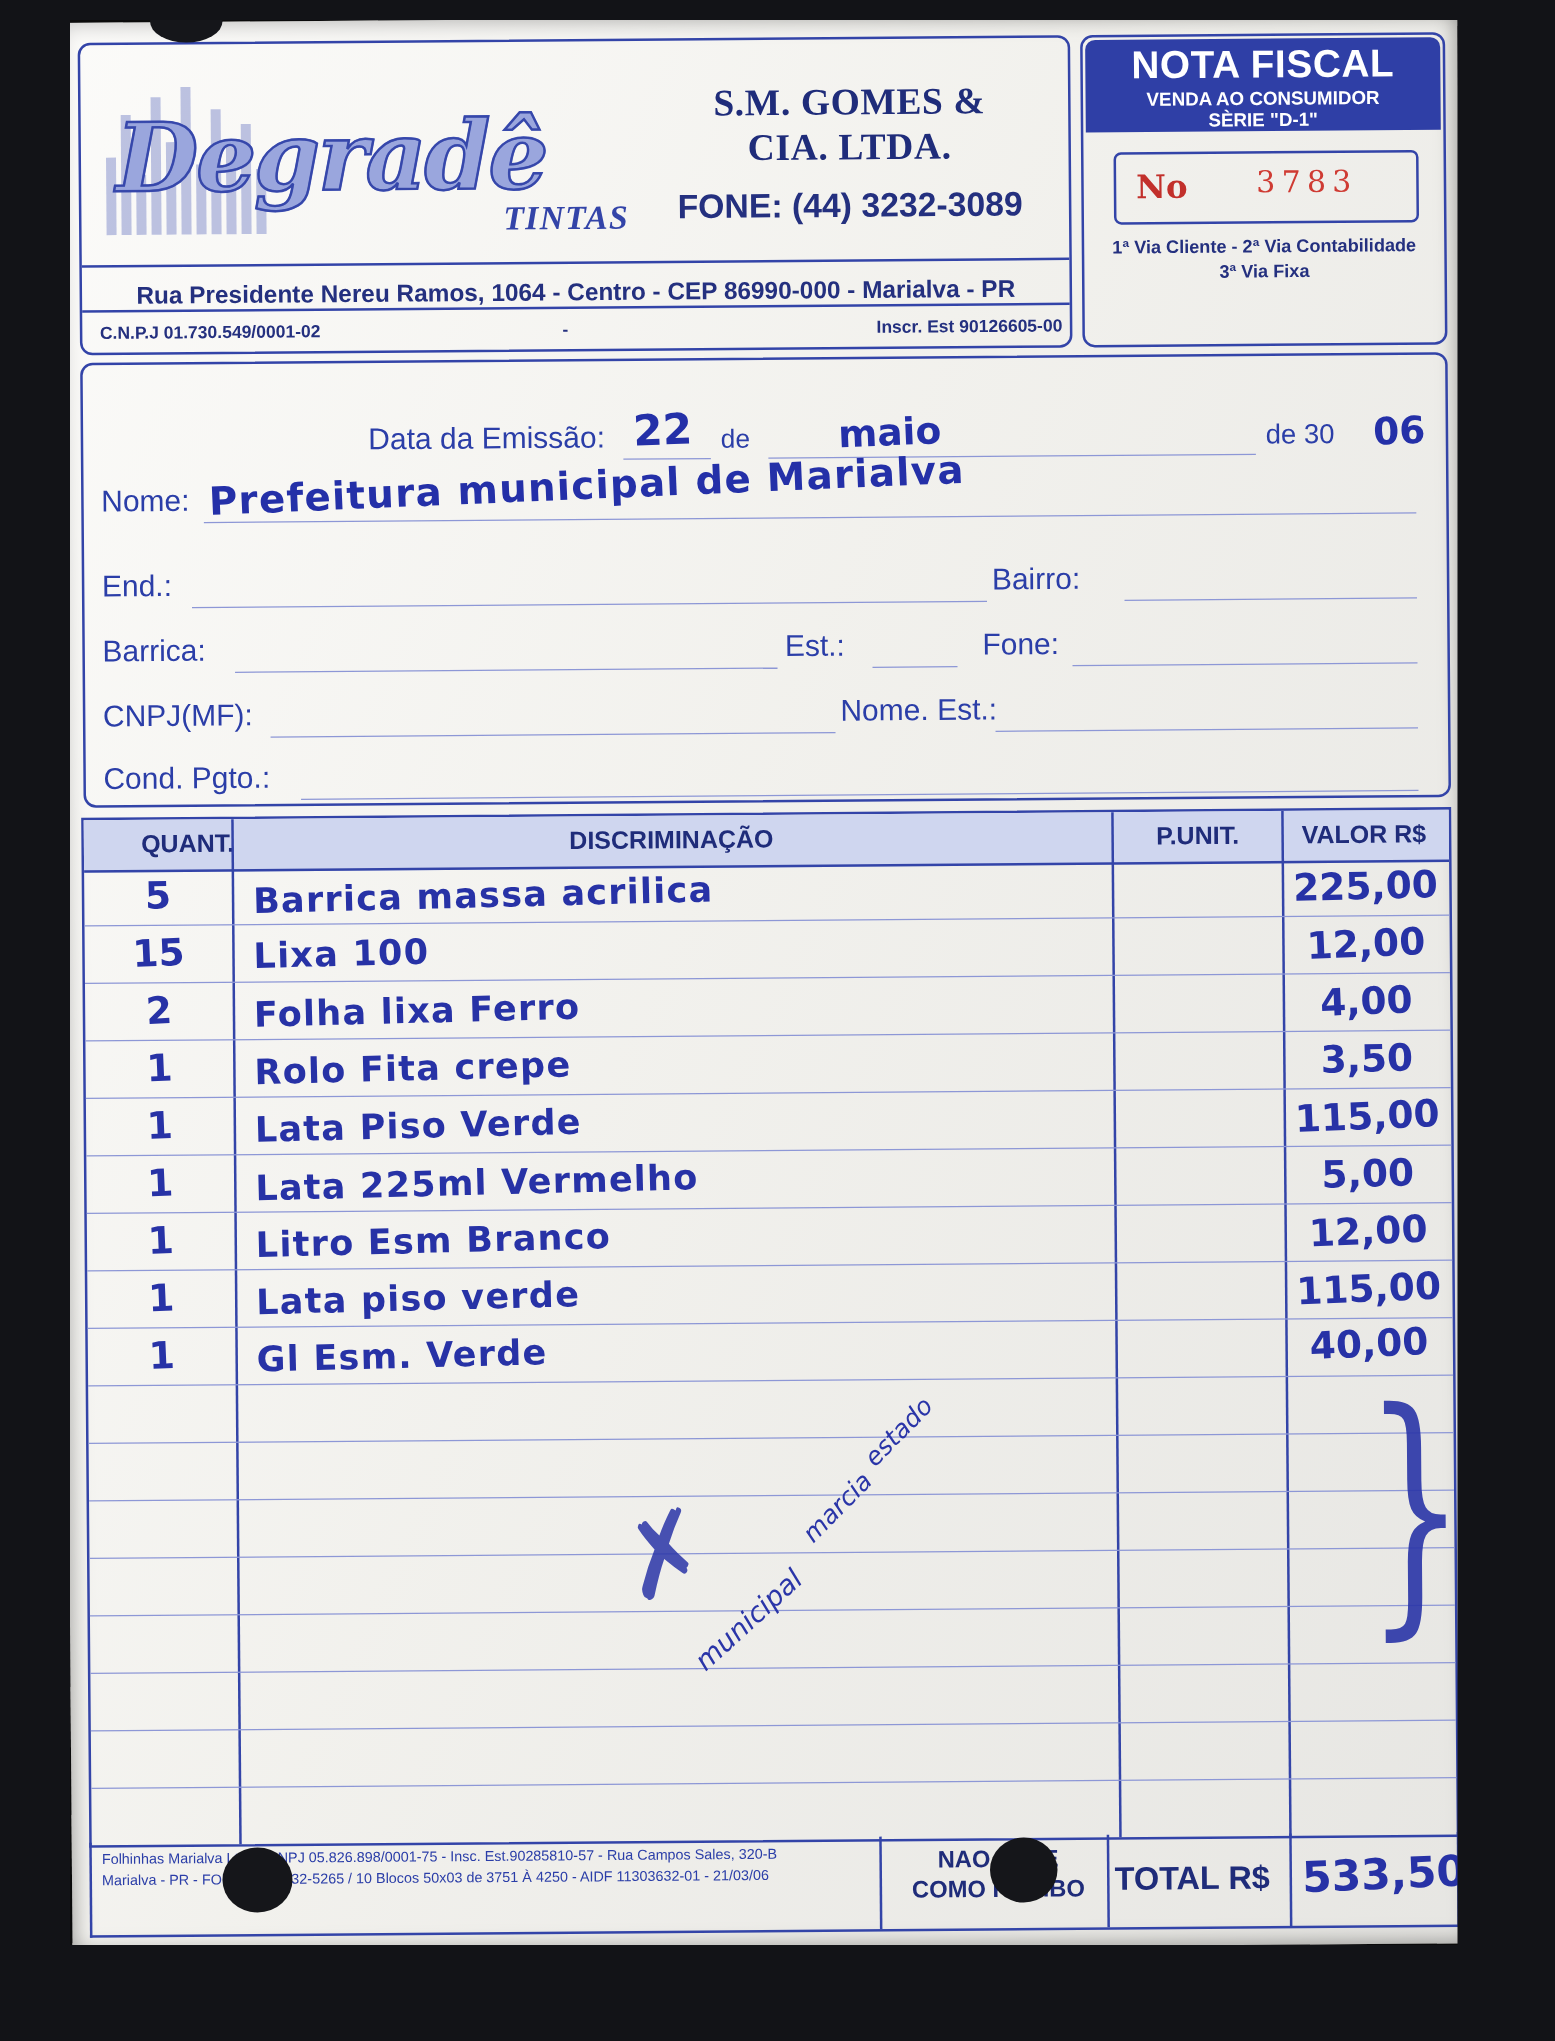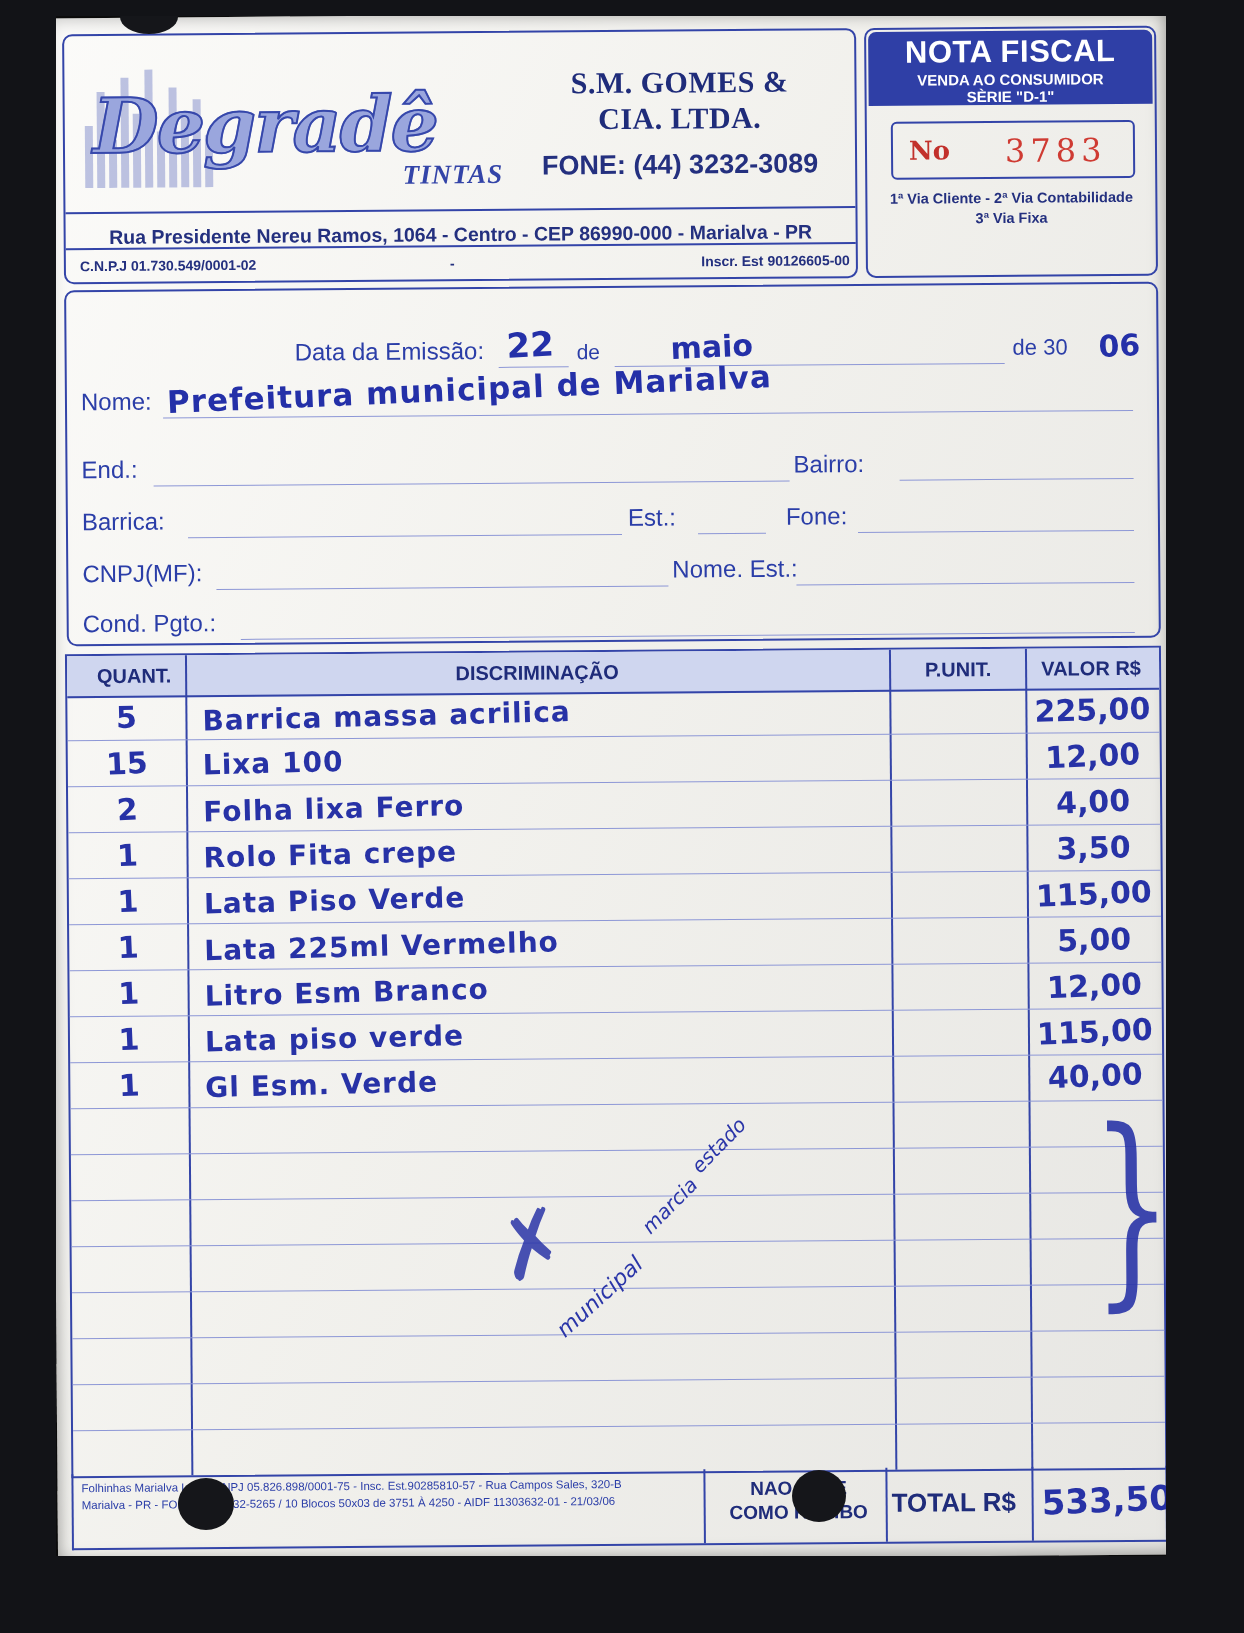--- a/index.html
+++ b/index.html
@@ -47,7 +47,7 @@
   #numbox .no{position:absolute;left:16px;top:12px;font-family:"DejaVu Serif",serif;
      font-weight:bold;font-size:26px;color:#c2302b;}
   #numbox .nm{position:absolute;left:112px;top:9px;font-family:"DejaVu Serif",serif;
-     font-size:32px;letter-spacing:5px;color:#cf3b33;}
+     font-size:24px;letter-spacing:5px;color:#cf3b33;}
   #vias{position:absolute;left:8px;top:160px;right:8px;text-align:center;
      font-weight:bold;font-size:14.5px;color:#24307f;line-height:1.35;}
   

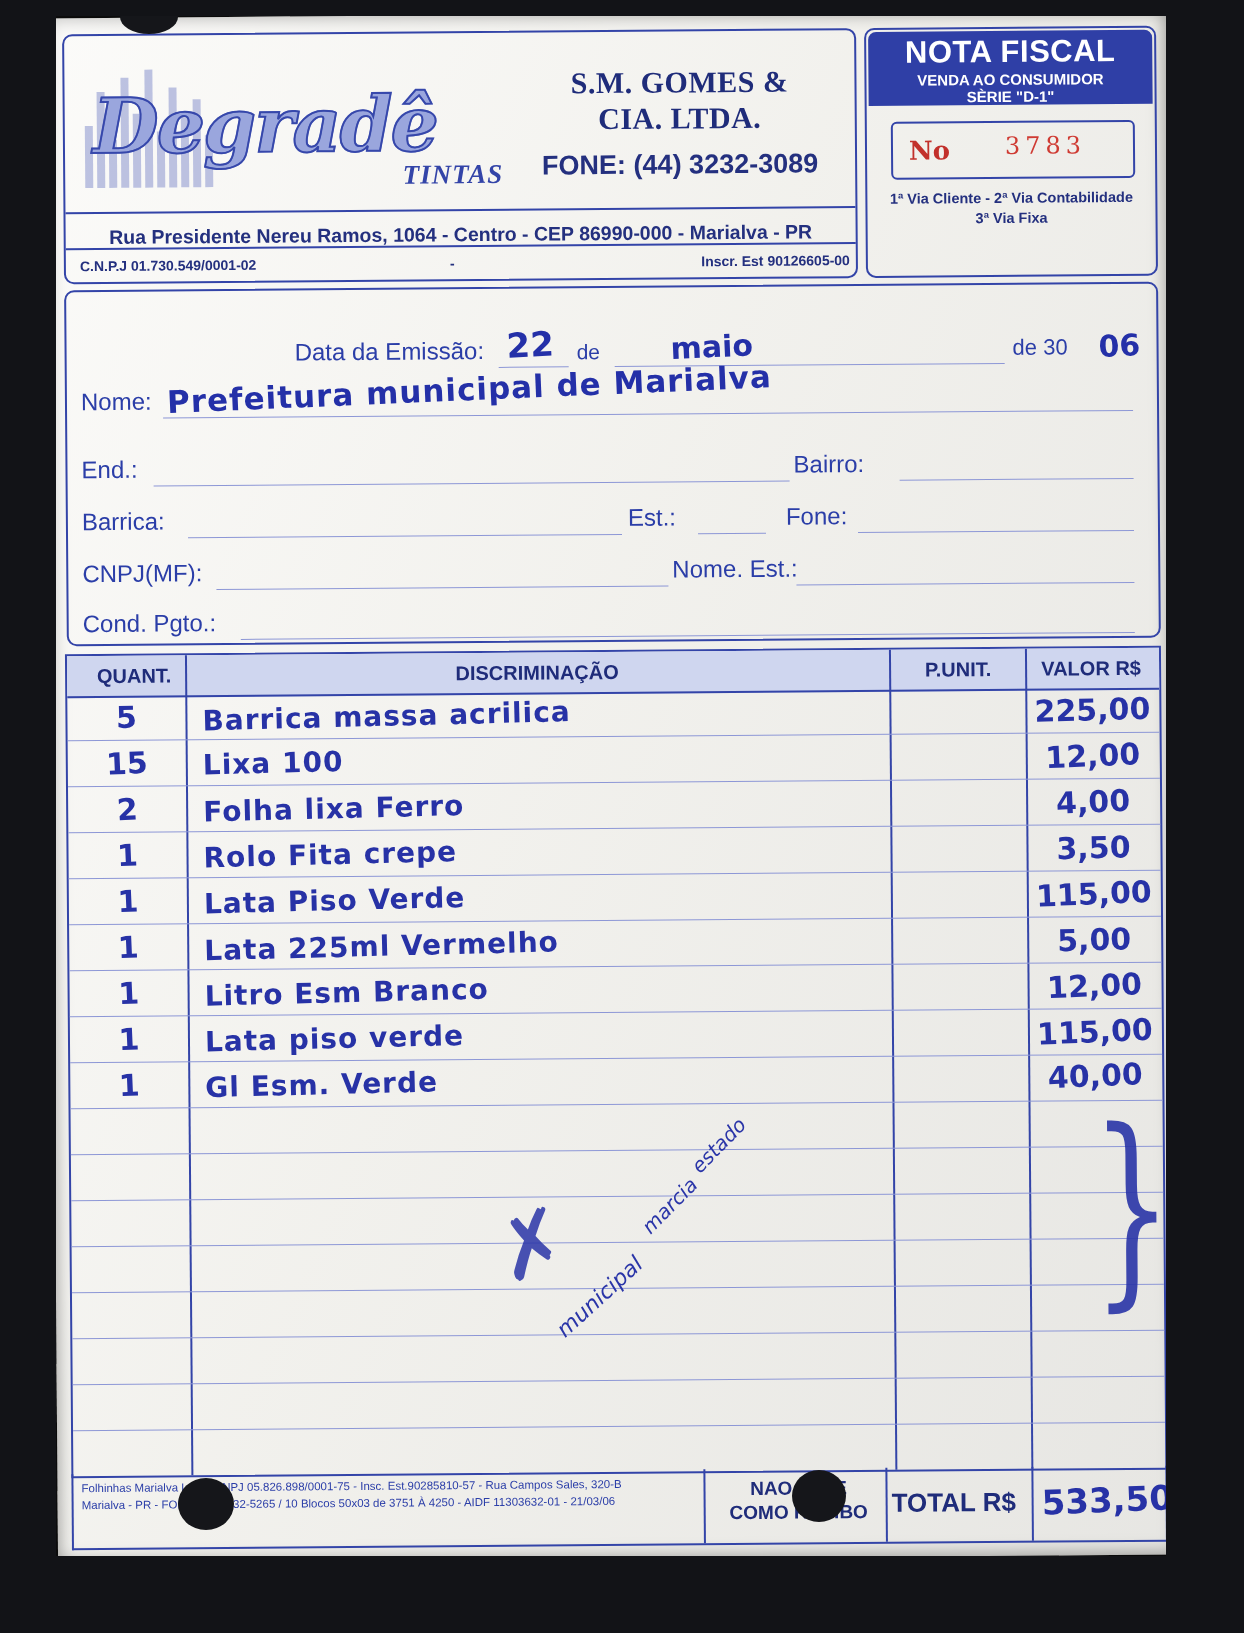--- a/index.html
+++ b/index.html
@@ -187,7 +187,7 @@
 
     <div id="tbl">
       <div id="thead">
-        <div style="left:0;width:134px">QUANT.</div>
+        <div style="left:16px;width:134px">QUANT.</div>
         <div style="left:120px;width:700px">DISCRIMINAÇÃO</div>
         <div style="left:824px;width:134px">P.UNIT.</div>
         <div style="left:960px;width:128px">VALOR R$</div>

